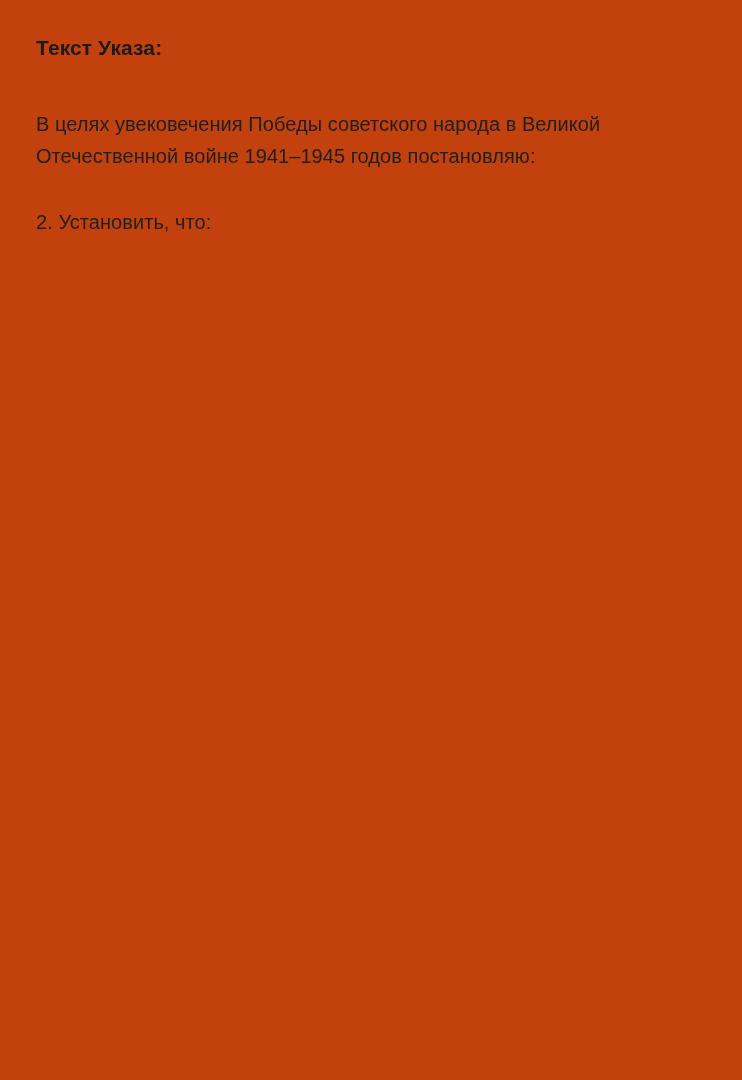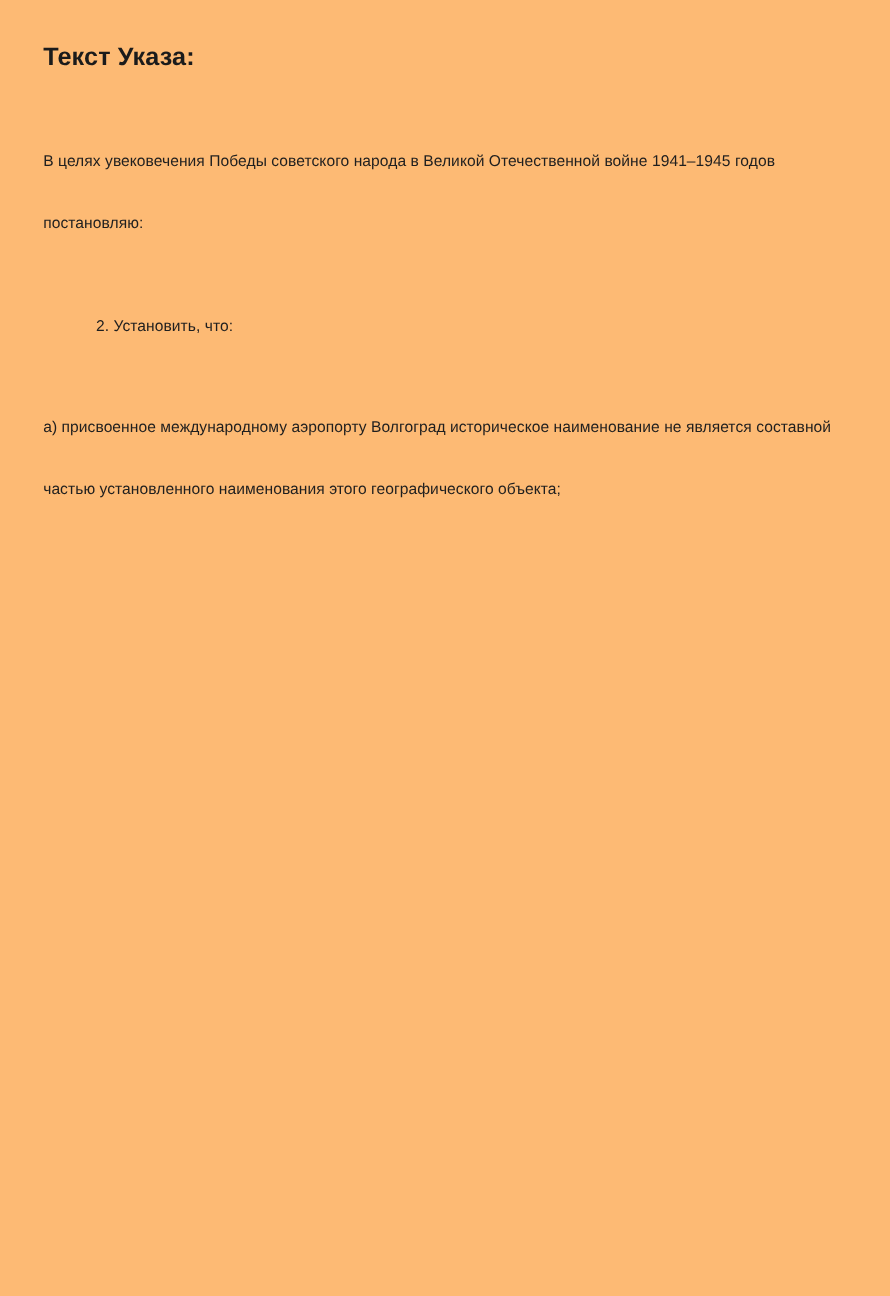--- a/index.html
+++ b/index.html
@@ -19,7 +19,7 @@
     min-height: 1080px;
     box-sizing: border-box;
     padding: 28px 34px 20px 36px;
-    background: #fdba74;
+    background: #c2410c;
   }
   .doc-title {
     font-size: 21px;

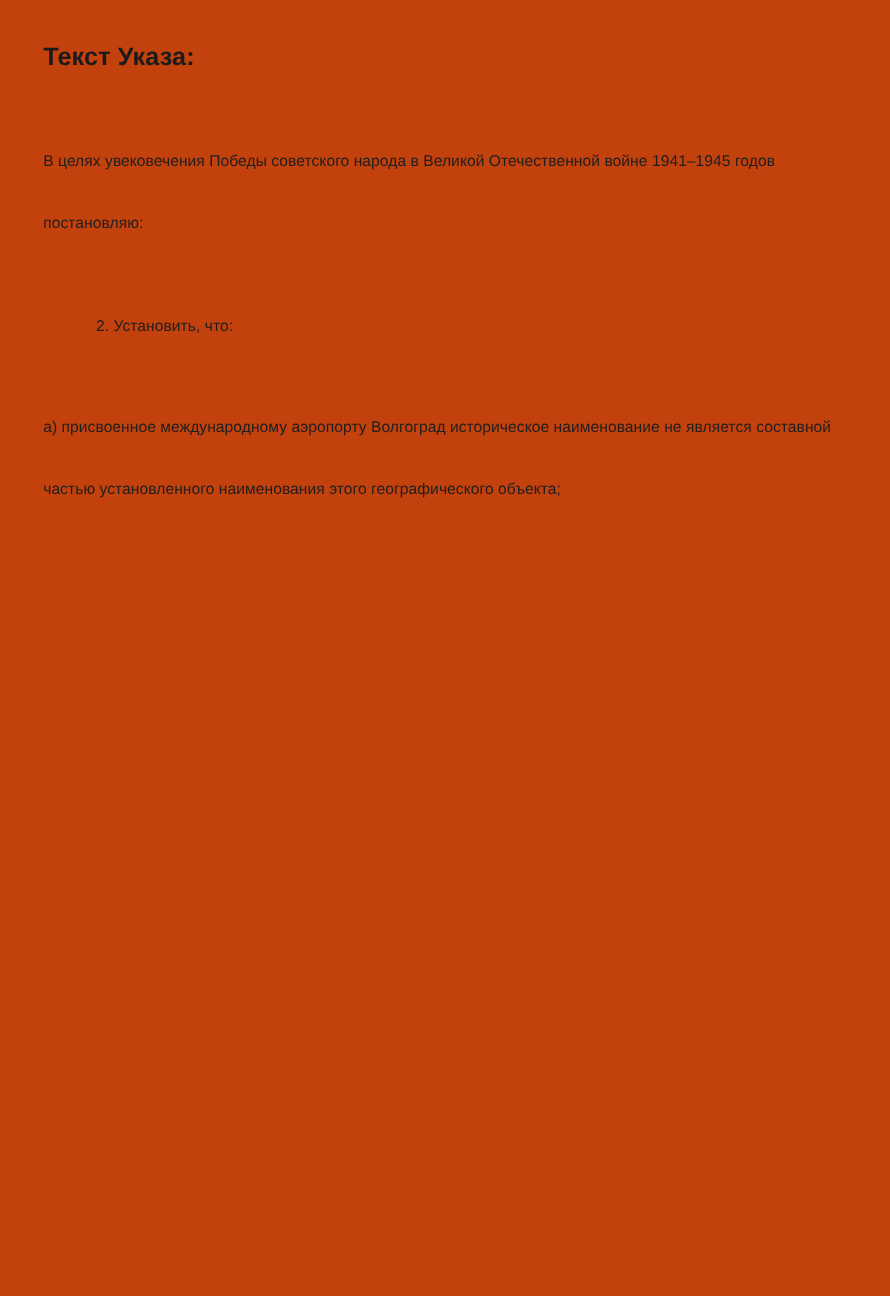--- a/index.html
+++ b/index.html
@@ -33,8 +33,8 @@
     margin-top: 46px;
   }
   .para {
-    font-size: 13px;
-    line-height: 52px;
+    font-size: 20px;
+    line-height: 32px;
     color: #1f1f1f;
     margin: 0 0 34px 0;
     letter-spacing: 0.05px;

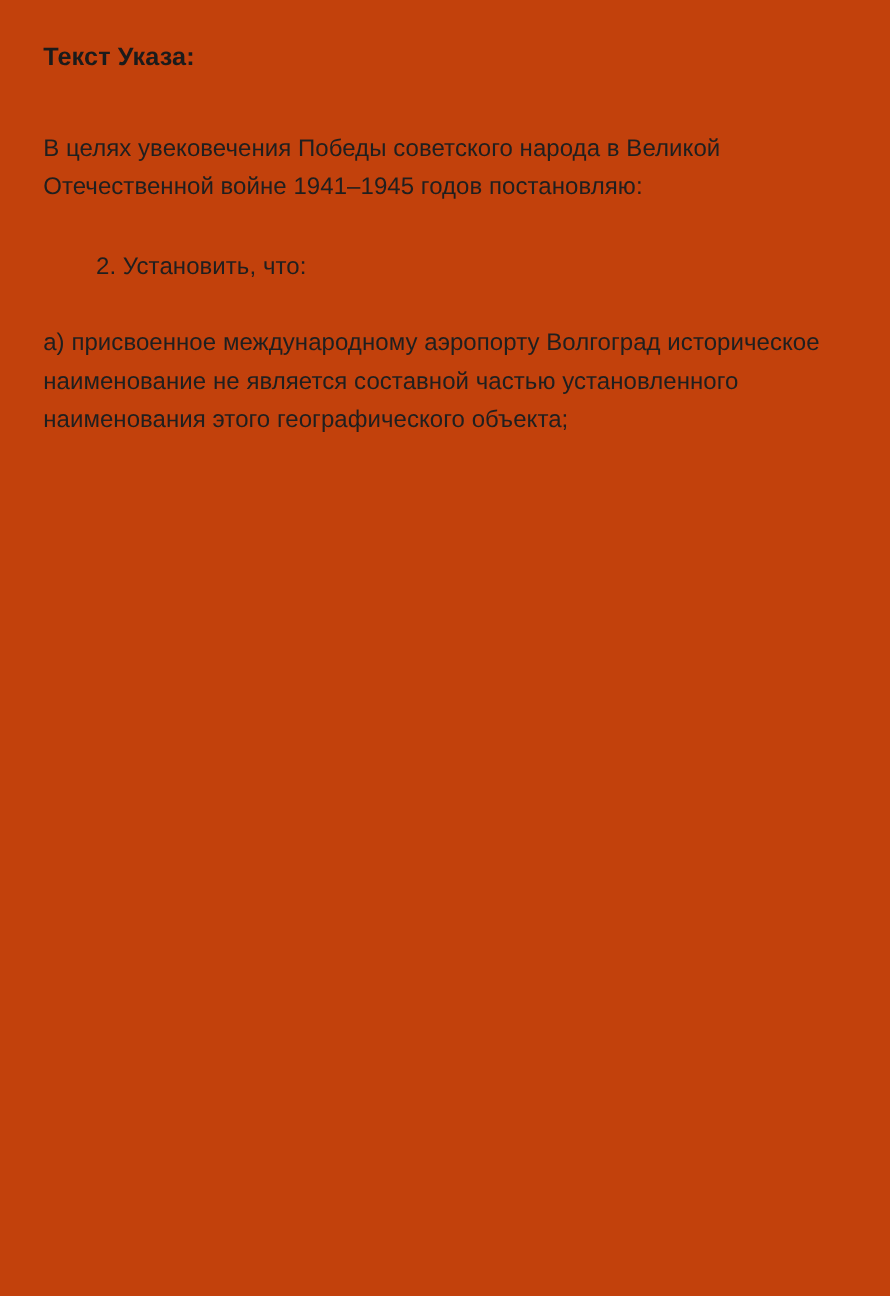--- a/index.html
+++ b/index.html
@@ -45,7 +45,6 @@
   }
   .para.tight-after {
     margin-bottom: 32px;
-    margin-left: 44px;
   }
 </style>
 </head>

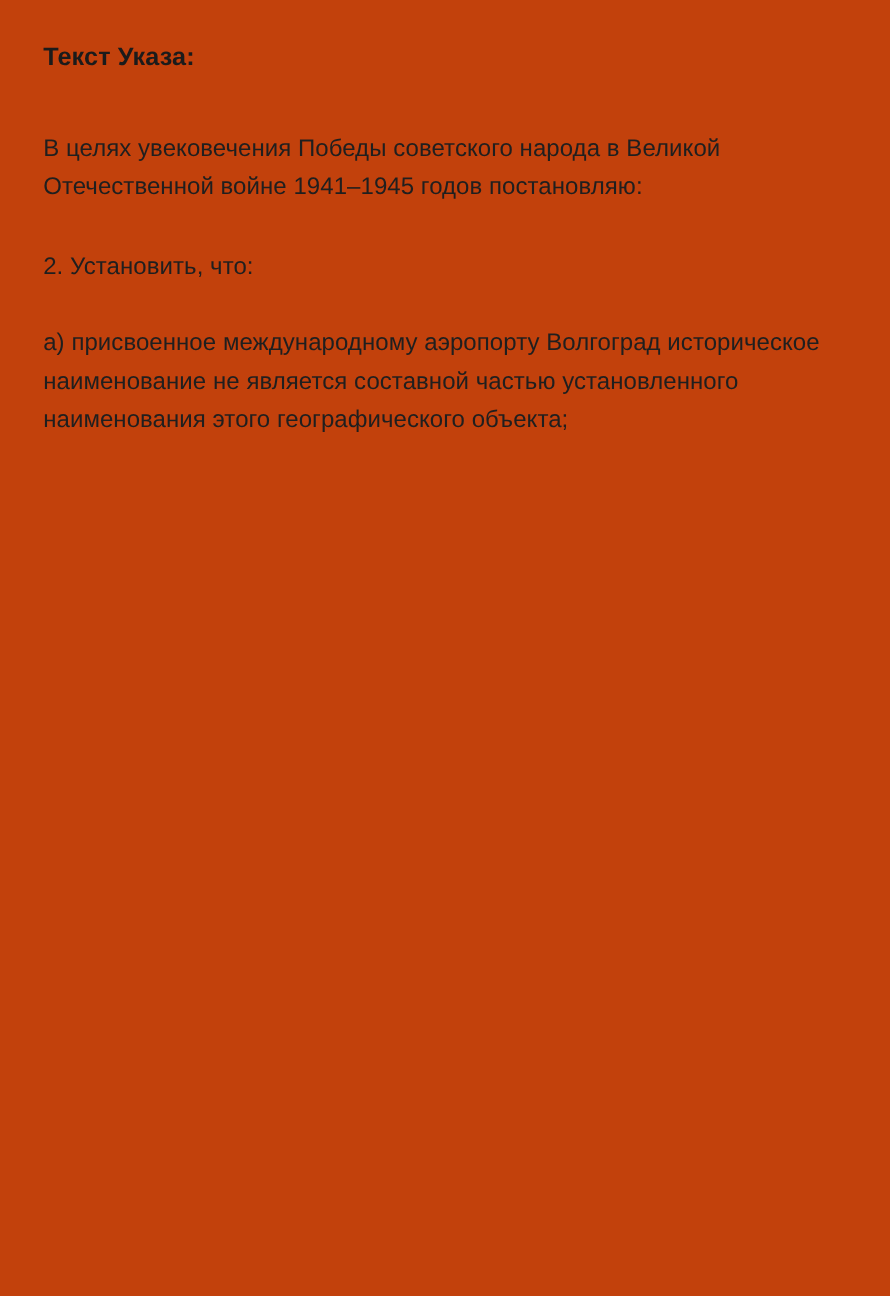--- a/index.html
+++ b/index.html
@@ -61,7 +61,6 @@
 
     <p class="para tight-after">2. Установить, что:</p>
 
-    <p class="para">а) присвоенное международному аэропорту Волгоград историческое наименование не является составной частью установленного наименования этого географического объекта;</p>
 
 
 

